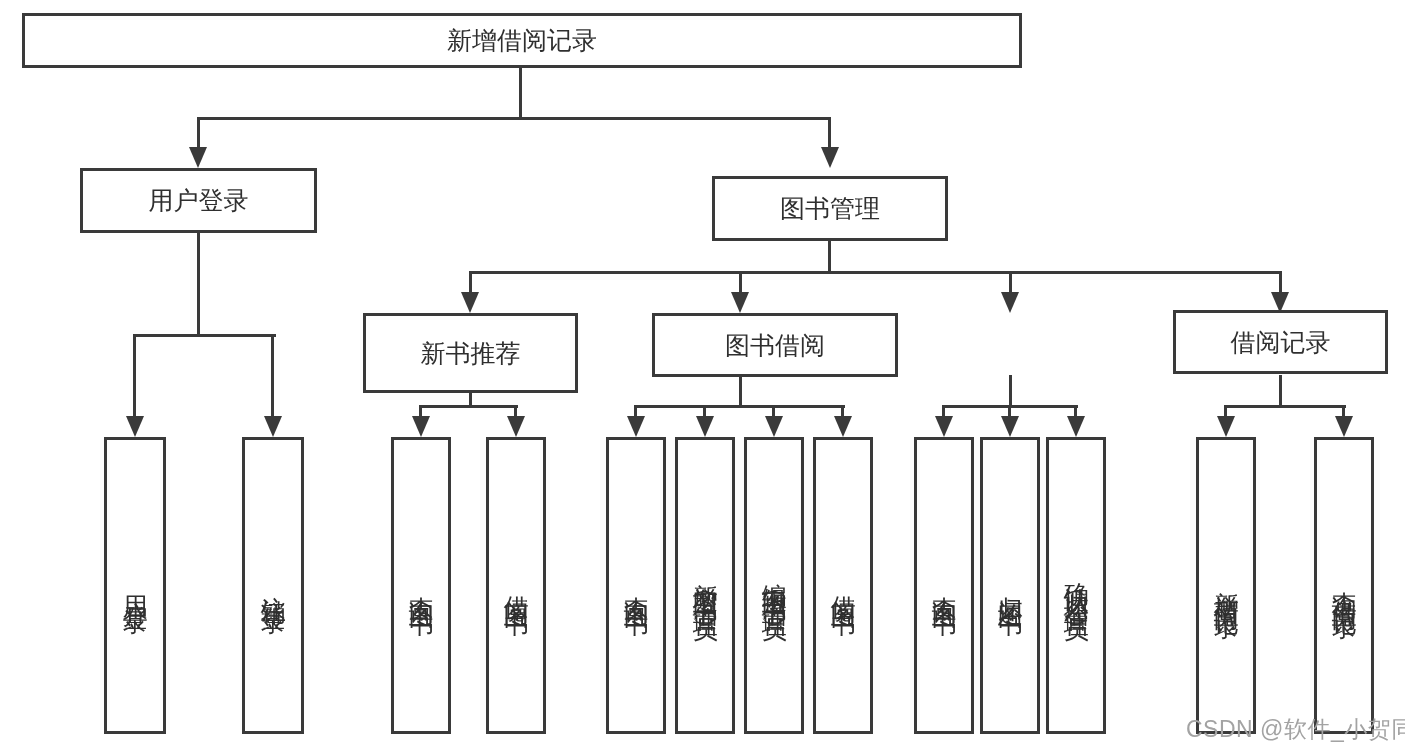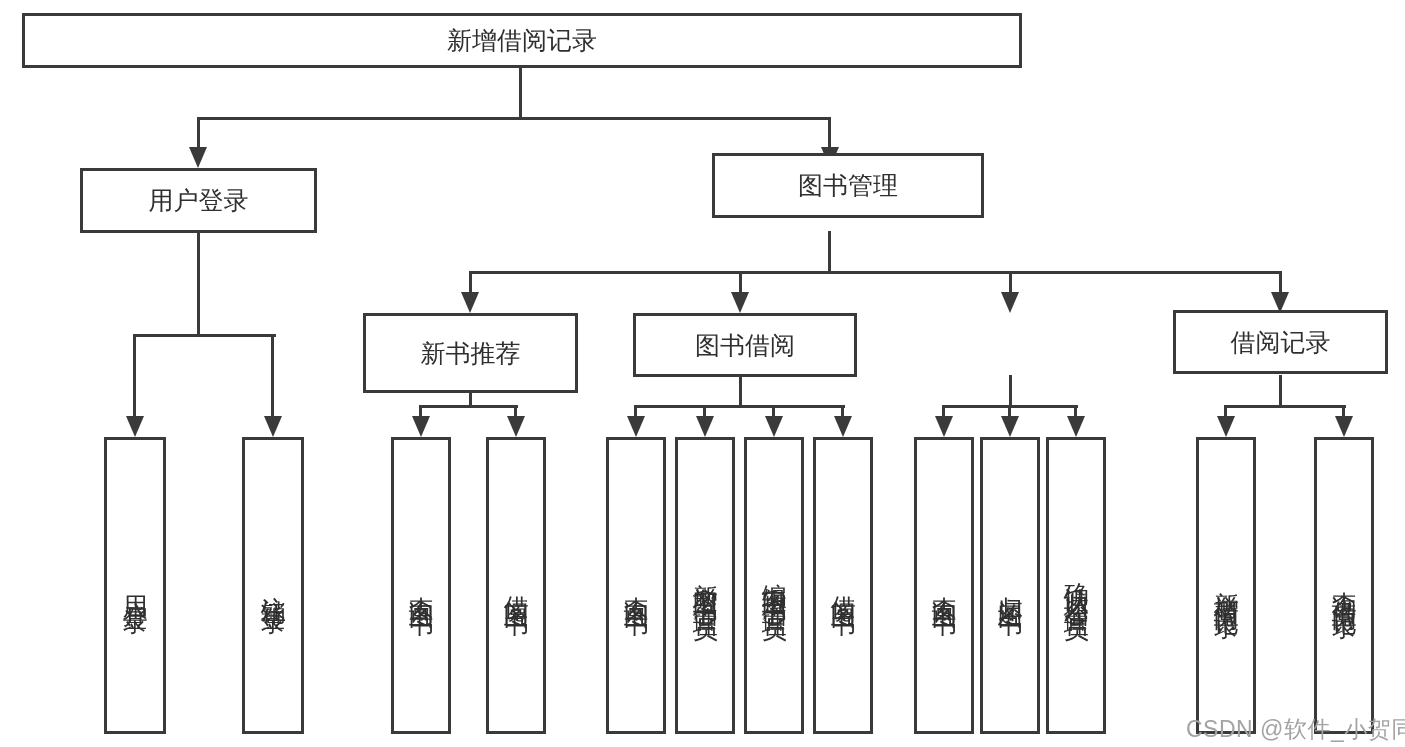--- a/index.html
+++ b/index.html
@@ -100,7 +100,7 @@
   <div class="box" style="left:80px;top:168px;width:237px;height:65px">
     <span class="lbl">用户登录</span>
   </div>
-  <div class="box" style="left:712px;top:153px;width:272px;height:65px">
+  <div class="box" style="left:712px;top:176px;width:236px;height:65px">
     <span class="lbl">图书管理</span>
   </div>
 

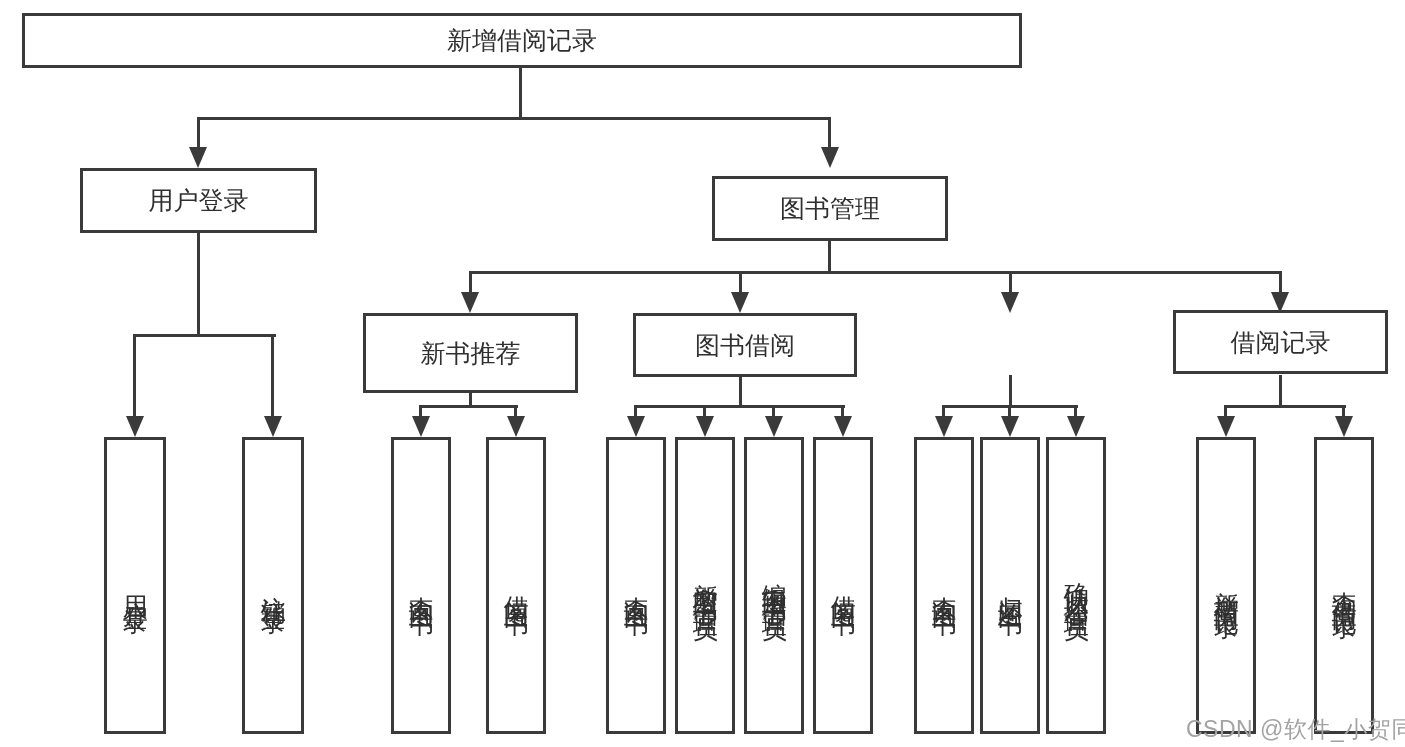--- a/index.html
+++ b/index.html
@@ -107,7 +107,7 @@
   <div class="box" style="left:363px;top:313px;width:215px;height:80px">
     <span class="lbl">新书推荐</span>
   </div>
-  <div class="box" style="left:633px;top:313px;width:224px;height:64px">
+  <div class="box" style="left:652px;top:313px;width:246px;height:64px">
     <span class="lbl">图书借阅</span>
   </div>
   <div class="box" style="left:1173px;top:310px;width:215px;height:64px">

